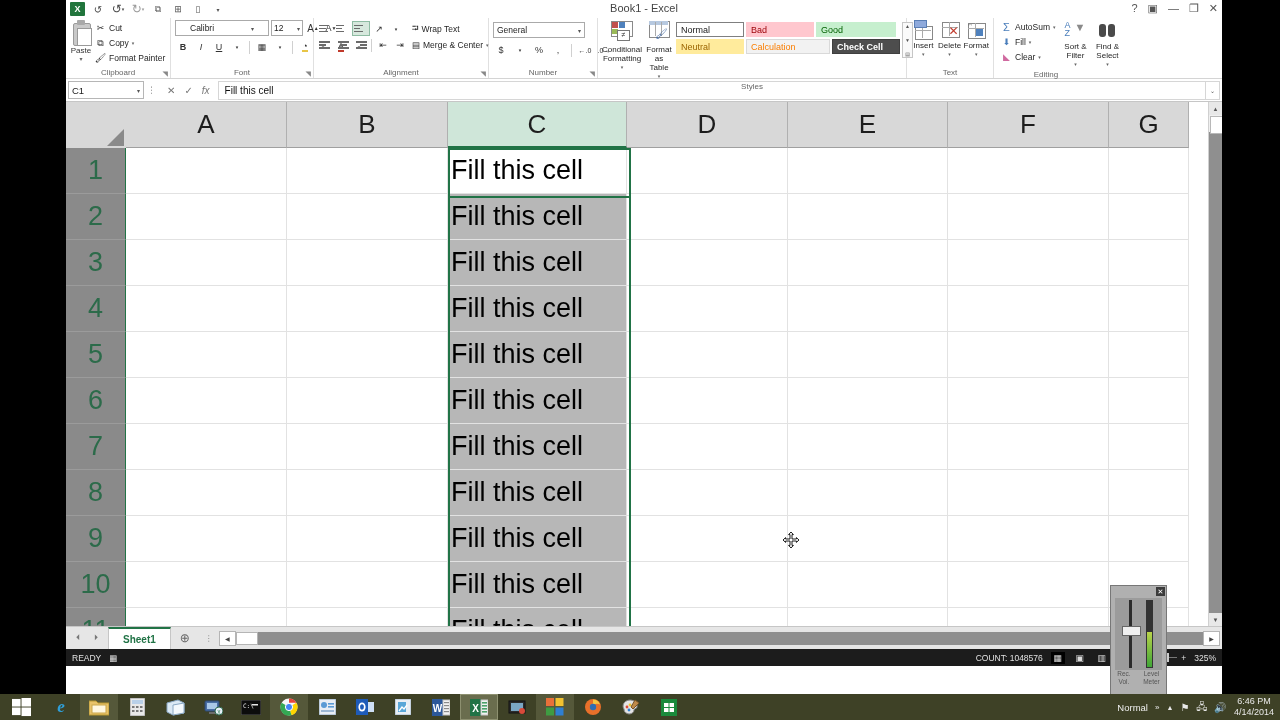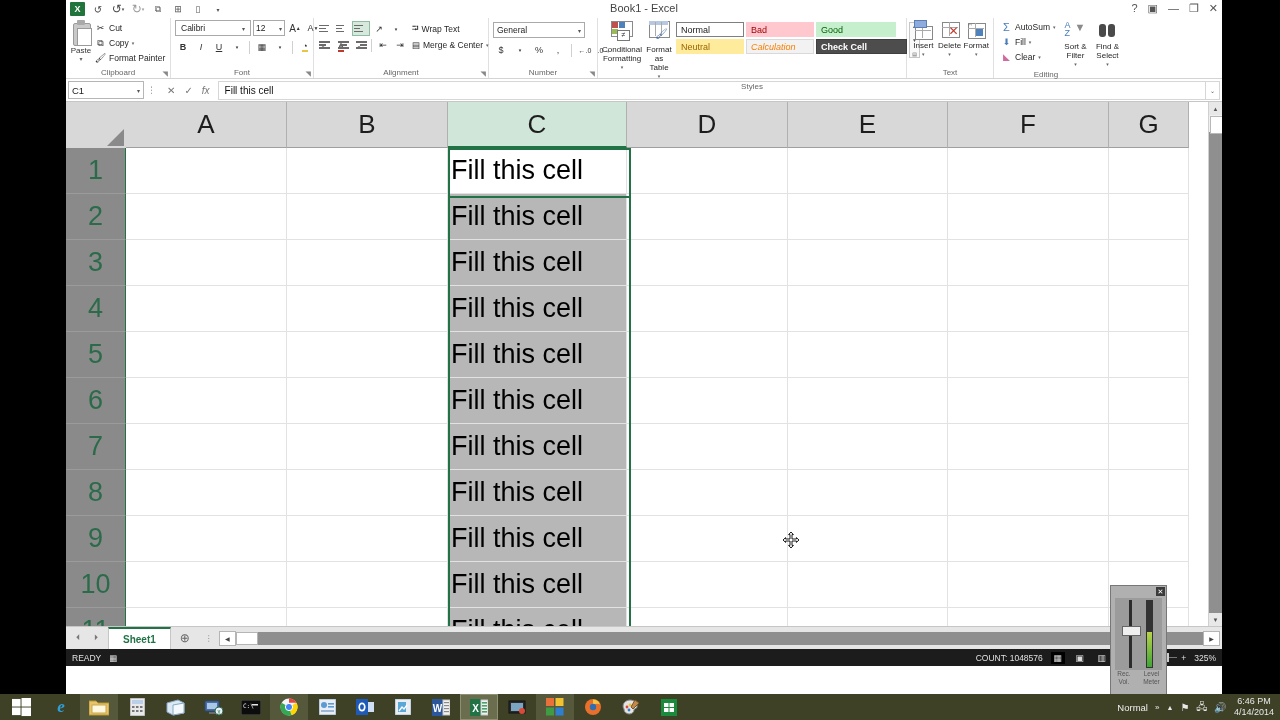--- a/index.html
+++ b/index.html
@@ -57,7 +57,7 @@
   
   .fontrow{display:flex;align-items:center;gap:2px;height:16px;}
   .fname{width:64px;height:14px;border:1px solid #aaa;background:#fff;font-size:8.5px;
-    display:flex;align-items:center;justify-content:space-between;padding:0 5px;color:#222;}
+    display:flex;align-items:center;justify-content:space-between;padding:0 14px;color:#222;}
   .fsize{width:26px;height:14px;border:1px solid #aaa;background:#fff;font-size:8.5px;
     display:flex;align-items:center;justify-content:space-between;padding:0 2px;color:#222;}
   .caret{font-size:6px;color:#555;}

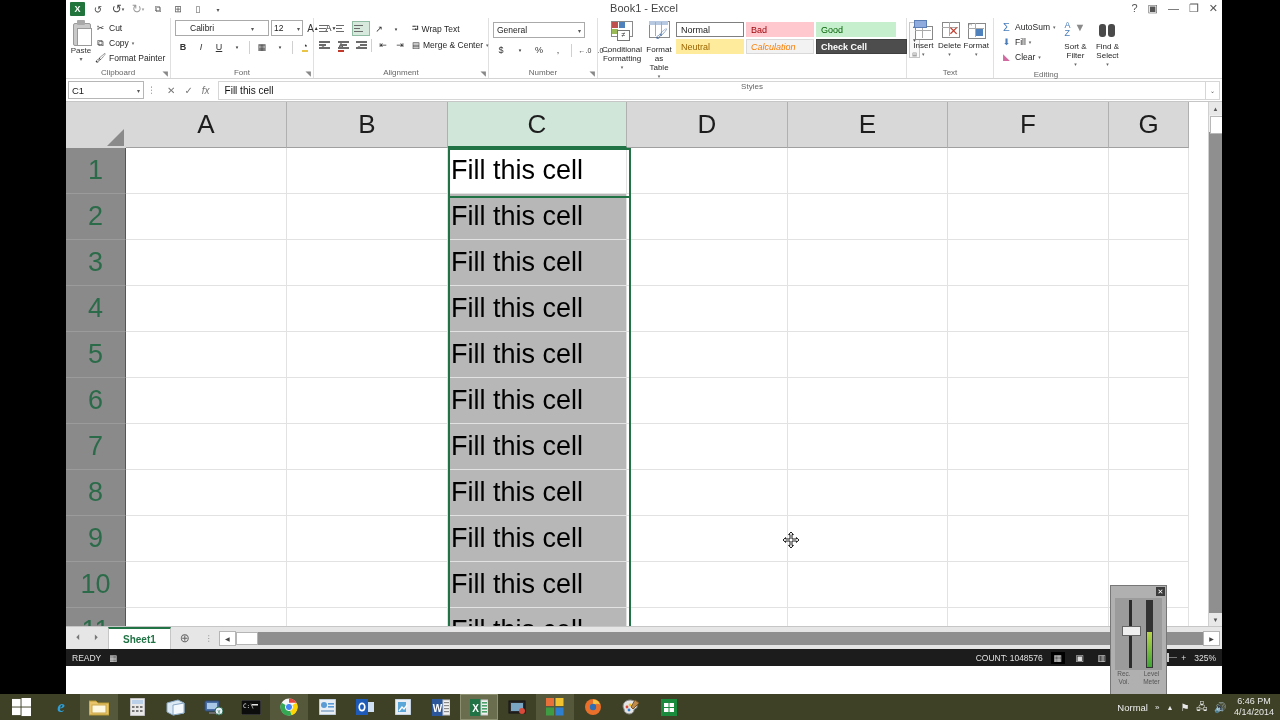--- a/index.html
+++ b/index.html
@@ -395,7 +395,7 @@
               </div>
               <div class="stylesrow">
                 <div class="stylecell" style="width:68px;background:#ffeb9c;color:#9c6500;border-color:#ffeb9c;">Neutral</div>
-                <div class="stylecell" style="width:68px;background:#f2f2f2;color:#fa7d00;border-color:#d9d9d9;font-style:italic;">Calculation</div>
+                <div class="stylecell" style="width:84px;background:#f2f2f2;color:#fa7d00;border-color:#d9d9d9;">Calculation</div>
                 <div class="stylecell" style="width:91px;background:#4d4d4d;color:#ffffff;border-color:#3f3f3f;font-weight:bold;">Check Cell</div>
               </div>
             </div>

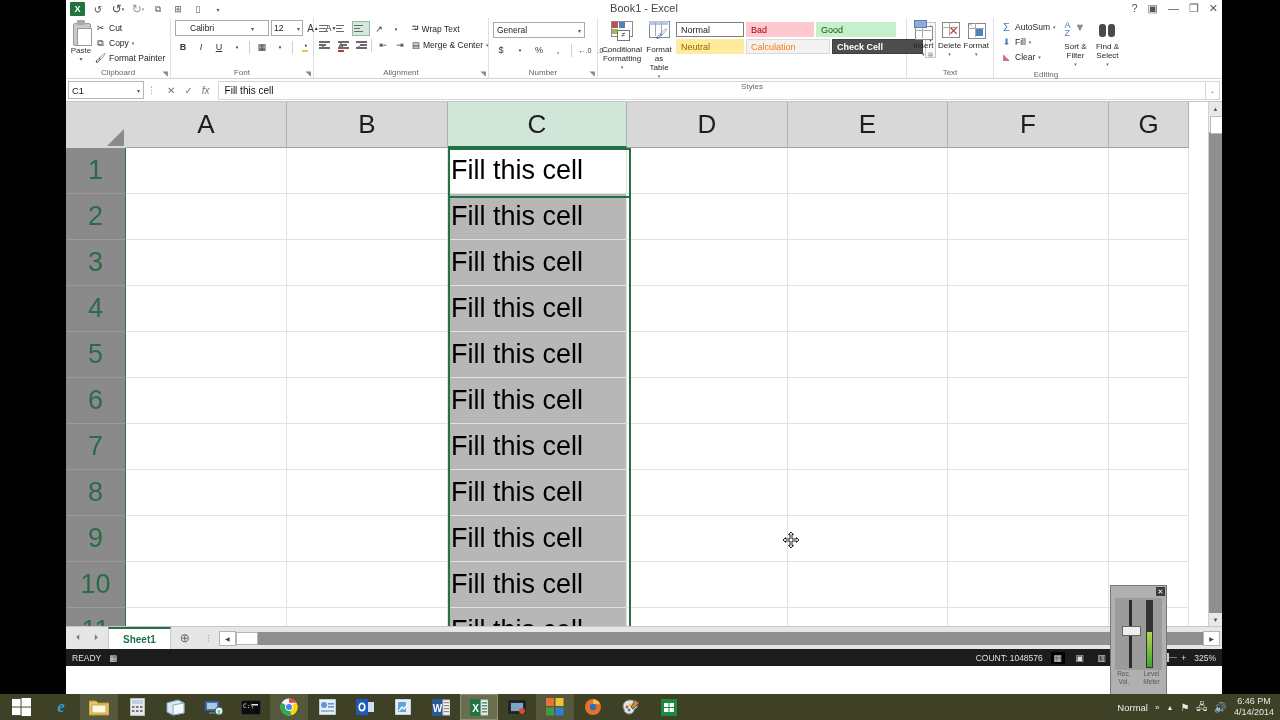--- a/index.html
+++ b/index.html
@@ -396,7 +396,7 @@
               <div class="stylesrow">
                 <div class="stylecell" style="width:68px;background:#ffeb9c;color:#9c6500;border-color:#ffeb9c;">Neutral</div>
                 <div class="stylecell" style="width:84px;background:#f2f2f2;color:#fa7d00;border-color:#d9d9d9;">Calculation</div>
-                <div class="stylecell" style="width:91px;background:#4d4d4d;color:#ffffff;border-color:#3f3f3f;font-weight:bold;">Check Cell</div>
+                <div class="stylecell" style="width:68px;background:#4d4d4d;color:#ffffff;border-color:#3f3f3f;font-weight:bold;">Check Cell</div>
               </div>
             </div>
             <div class="scroller">

